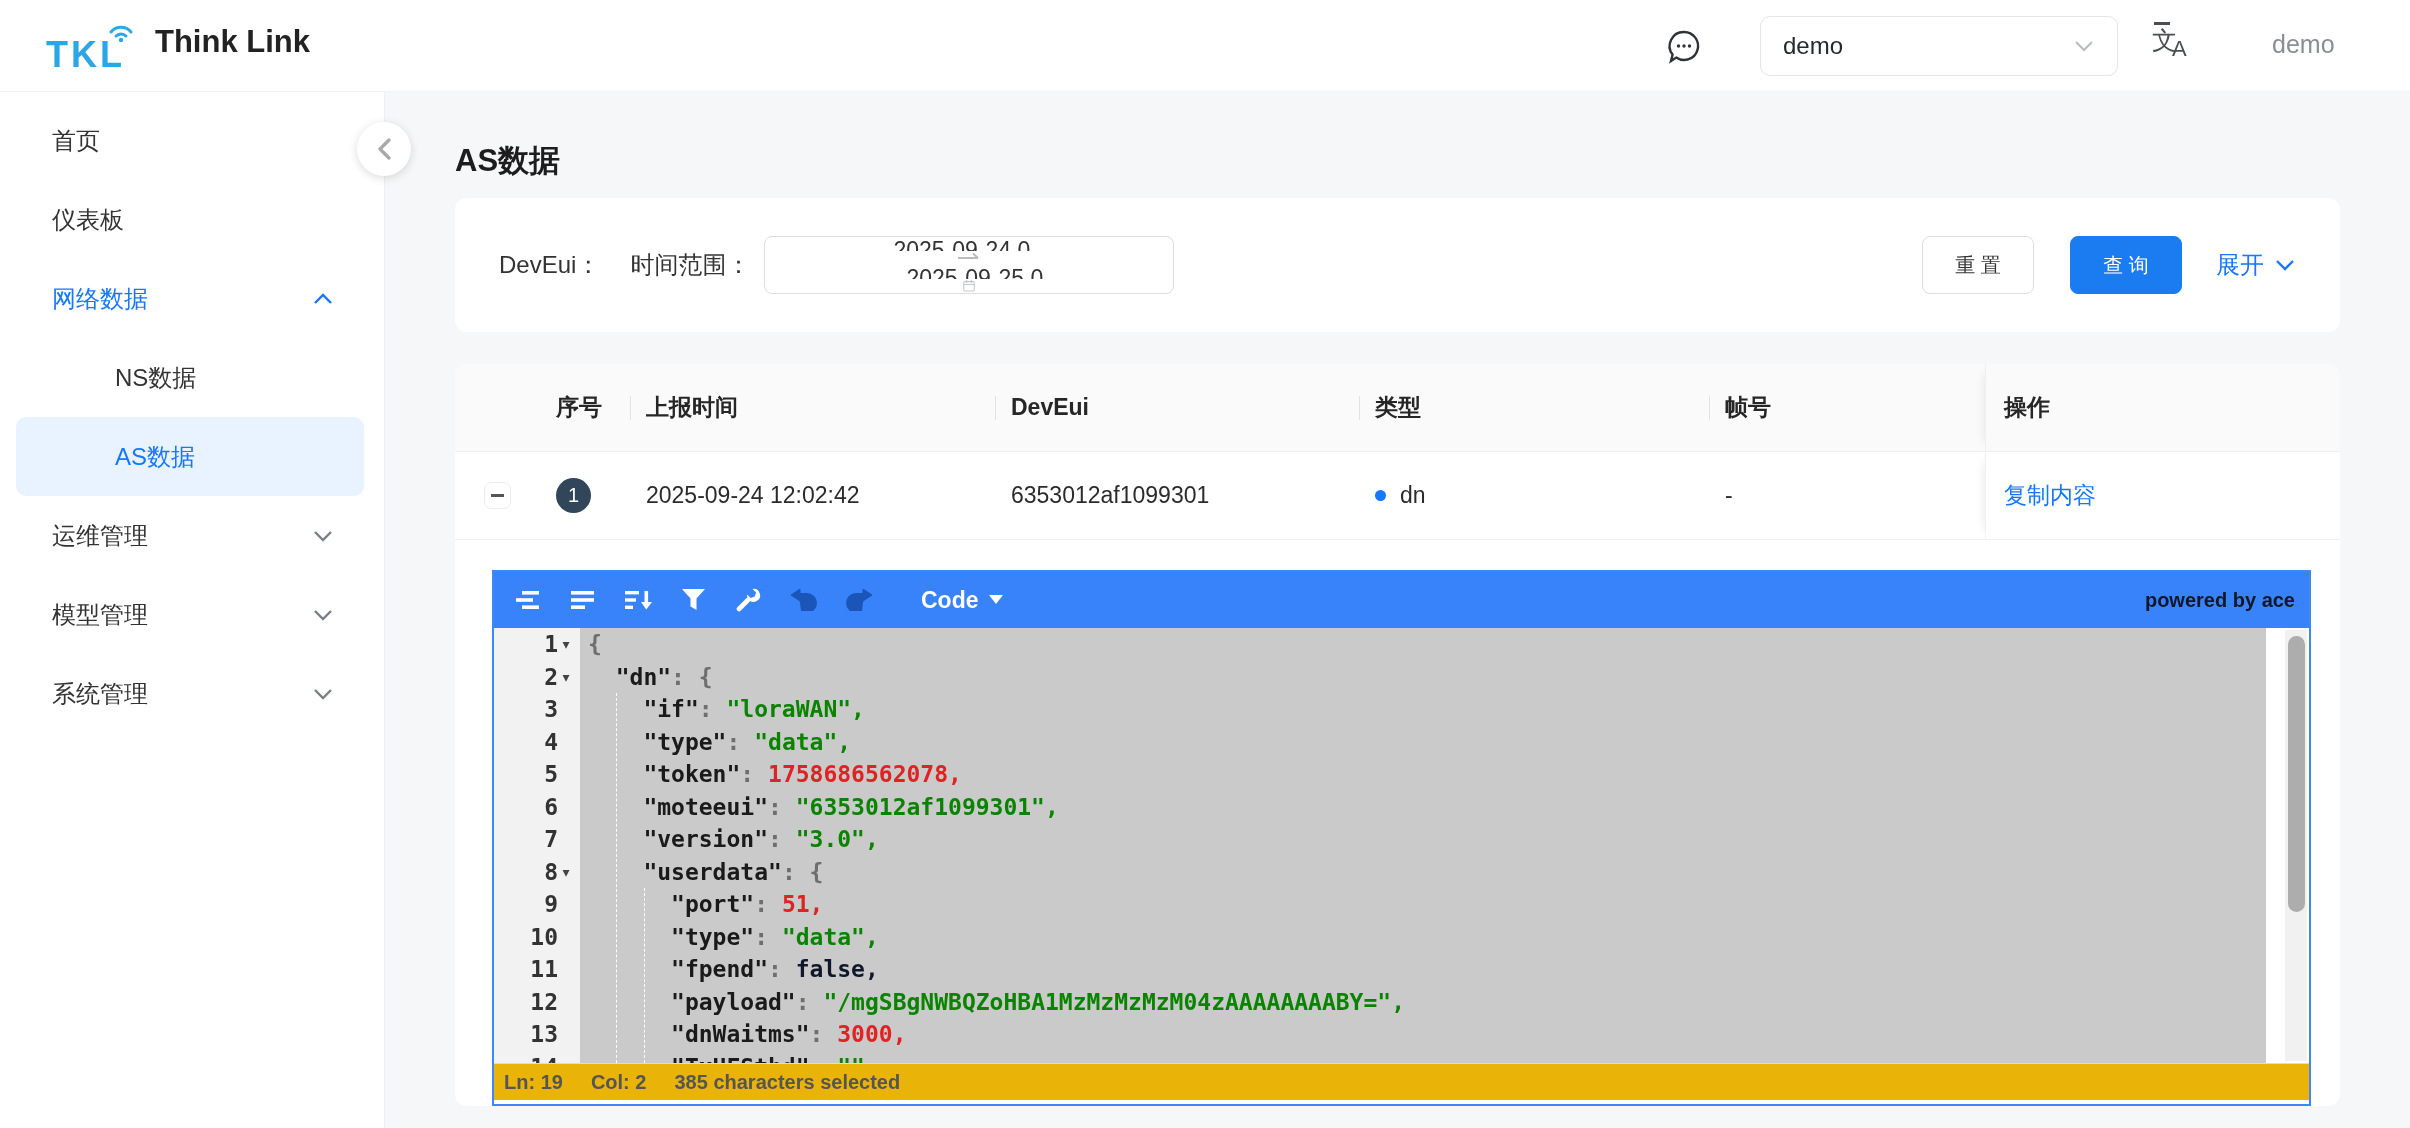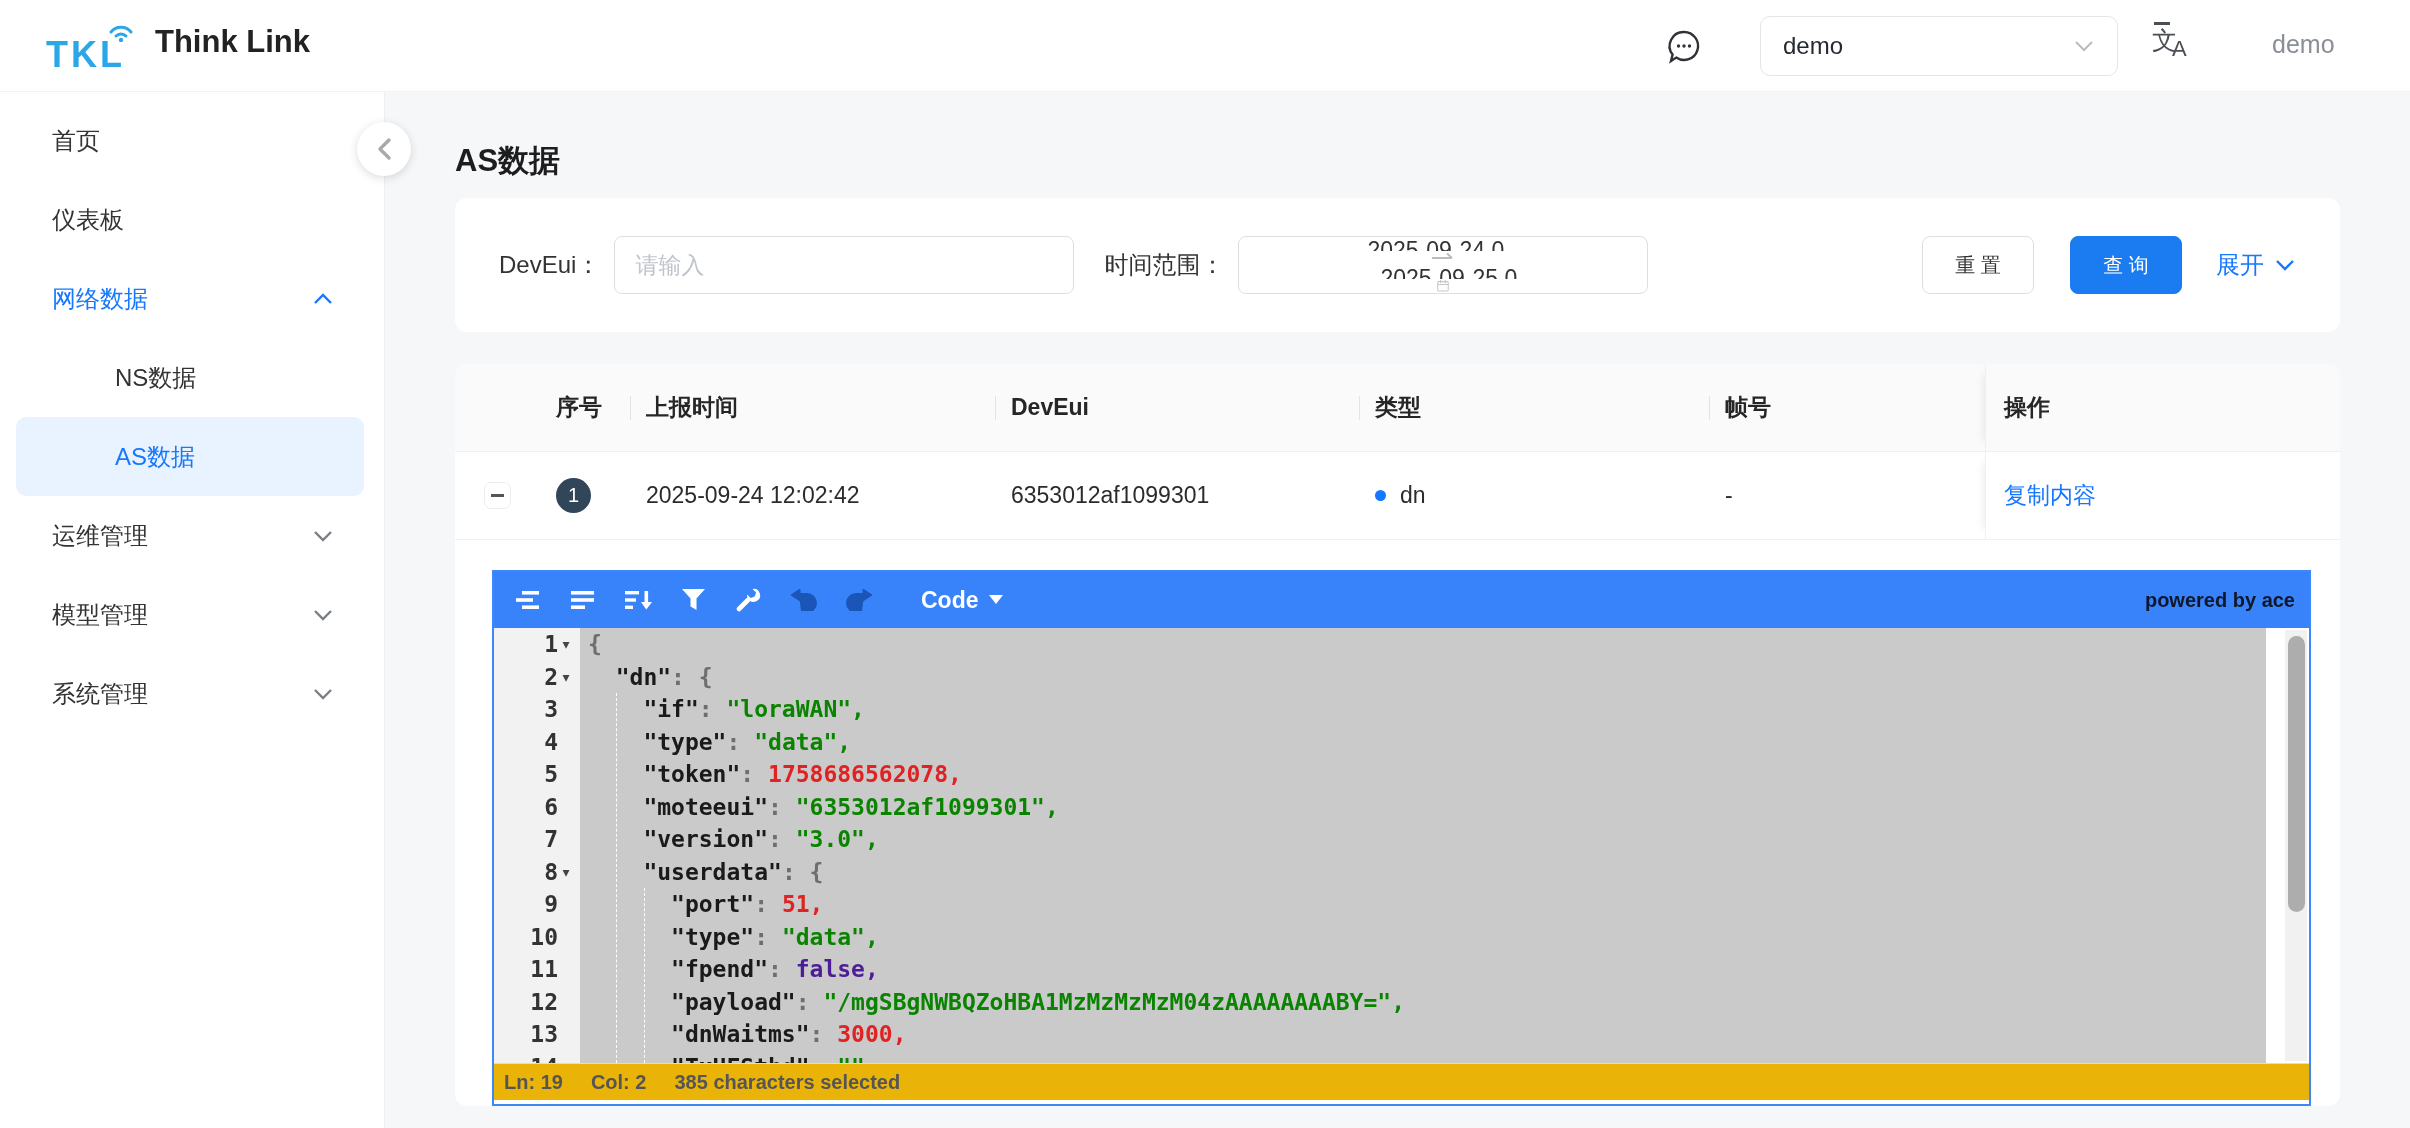--- a/index.html
+++ b/index.html
@@ -179,7 +179,6 @@
 
   <div class="filter-card">
     <span class="f-label">DevEui：</span>
-    <input class="f-input" placeholder="请输入" style="">
     <span class="f-label range-label">时间范围：</span>
     <div class="range-box">
       <span class="dt">2025-09-24 0</span>

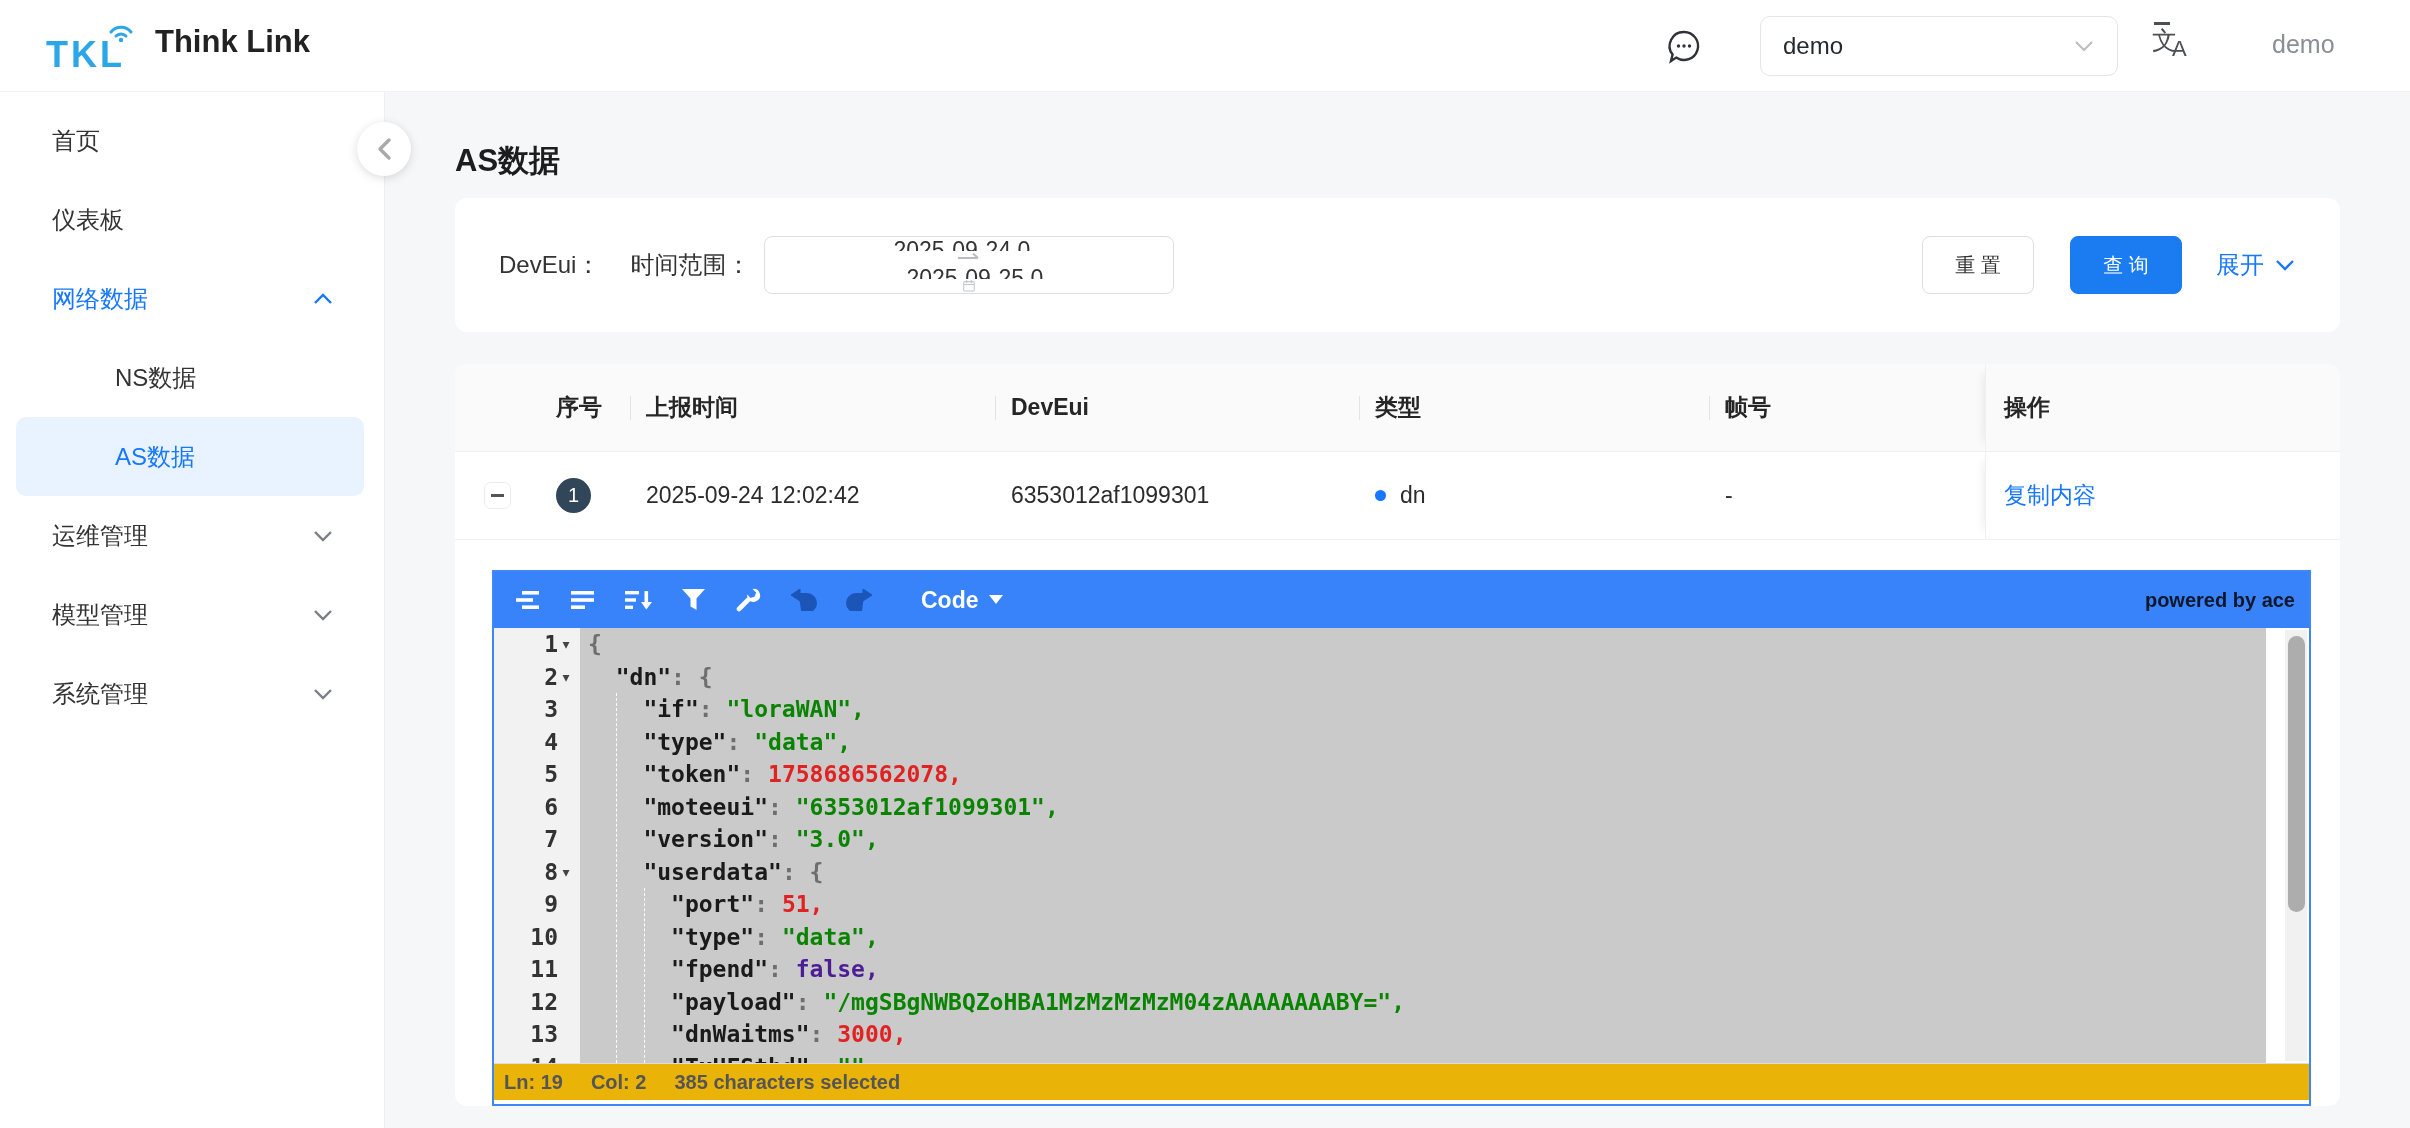--- a/index.html
+++ b/index.html
@@ -82,7 +82,7 @@
   .ed-selection { position:absolute; left:86px; top:0; width:1686px; height:100%; background:#cacaca; z-index:0; }
   .ed-lines { position:absolute; left:86px; top:0; right:0; z-index:1; }
   .cl { height:32.5px; line-height:32.5px; white-space:pre; font-family:"DejaVu Sans Mono",monospace; font-size:23px; padding-left:8px; }
-  .tk-d{color:#1a1a1a;} .tk-p{color:#6e6e6e;} .tk-s{color:#0a8400;} .tk-n{color:#e02222;} .tk-b{color:#4c1d95;}
+  .tk-d{color:#1a1a1a;} .tk-p{color:#6e6e6e;} .tk-s{color:#0a8400;} .tk-n{color:#e02222;} .tk-b{color:#0f172a;}
   .guide { position:absolute; width:0; border-left:1px dashed rgba(255,255,255,.95); z-index:1; }
   .g1 { left:122px; top:65px; bottom:0; }
   .g2 { left:150px; top:260px; bottom:0; }

